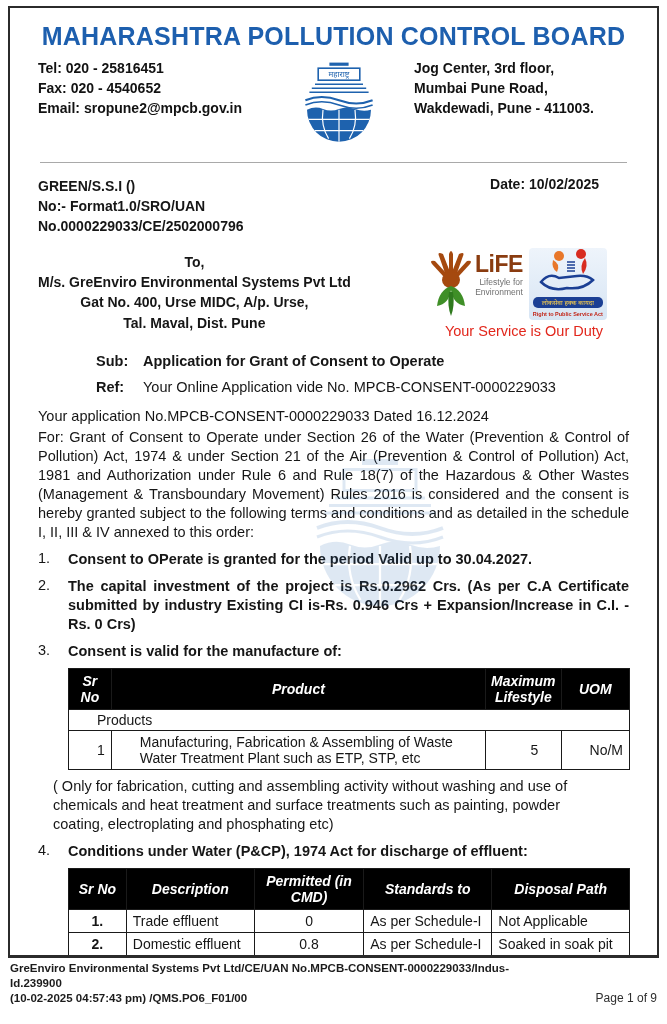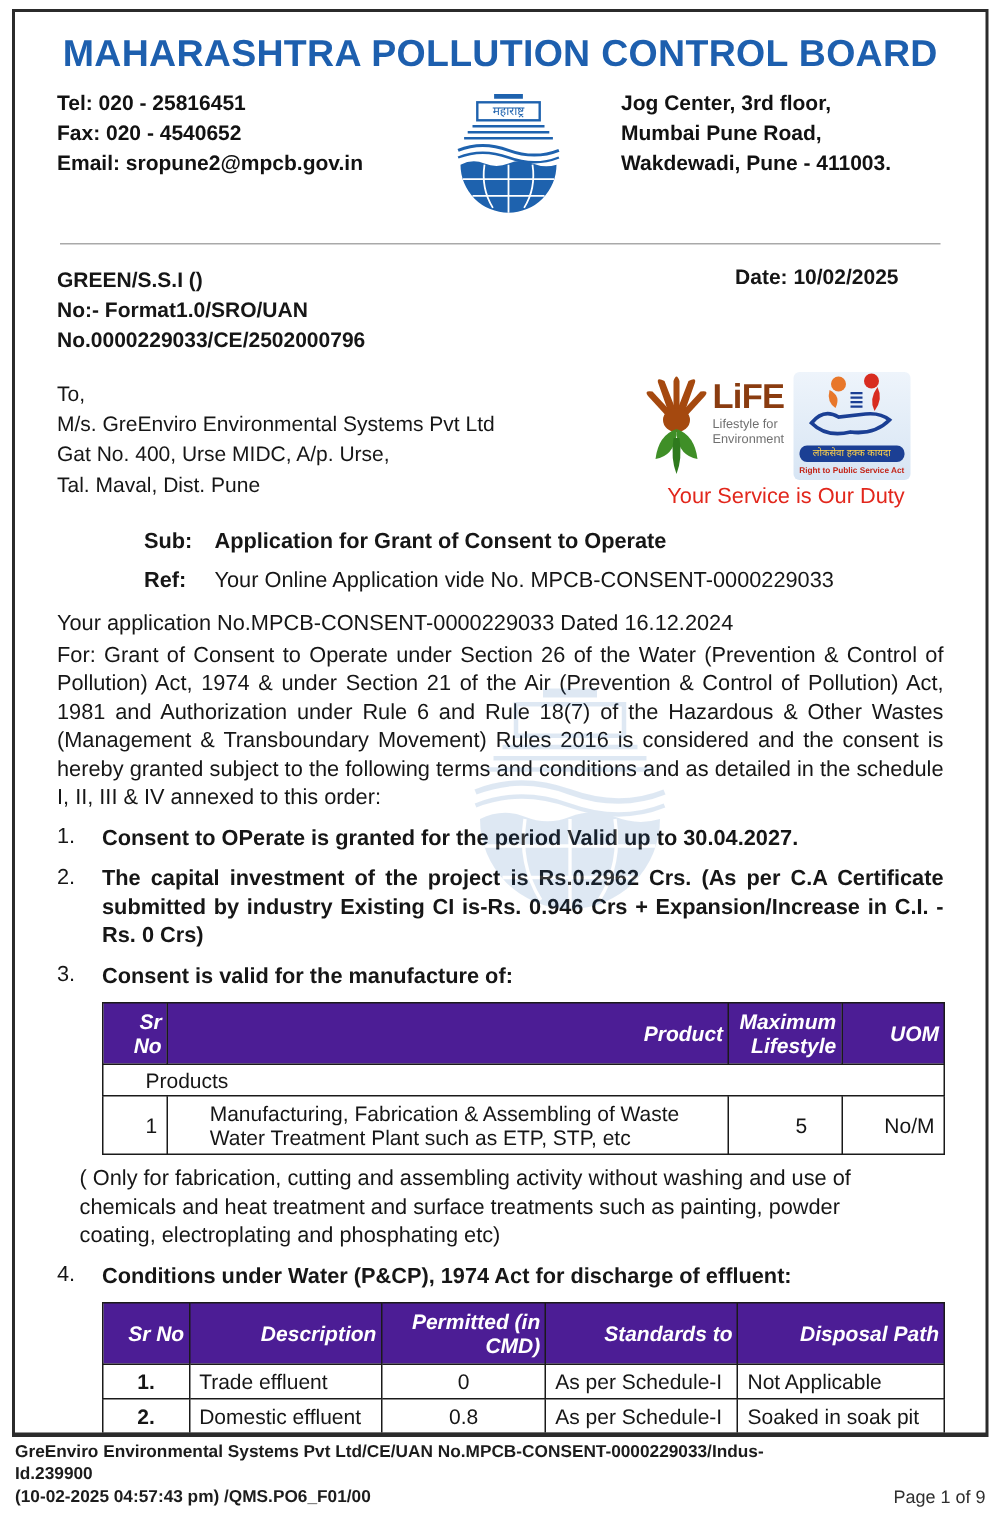--- a/index.html
+++ b/index.html
@@ -26,7 +26,7 @@
 
   
   .recipient-row { display:flex; justify-content:space-between; margin-top:15px; }
-  .to-block { font-size:14px; font-weight:normal; line-height:1.45; }
+  .to-block { font-size:14px; font-weight:bold; line-height:1.45;text-align:center; }
   .logo-cluster { width:190px; flex:none; margin-right:10px; margin-top:-4px; }
   .logo-pair { display:flex; gap:6px; align-items:flex-start; }
   .life-logo { display:flex; gap:2px; }

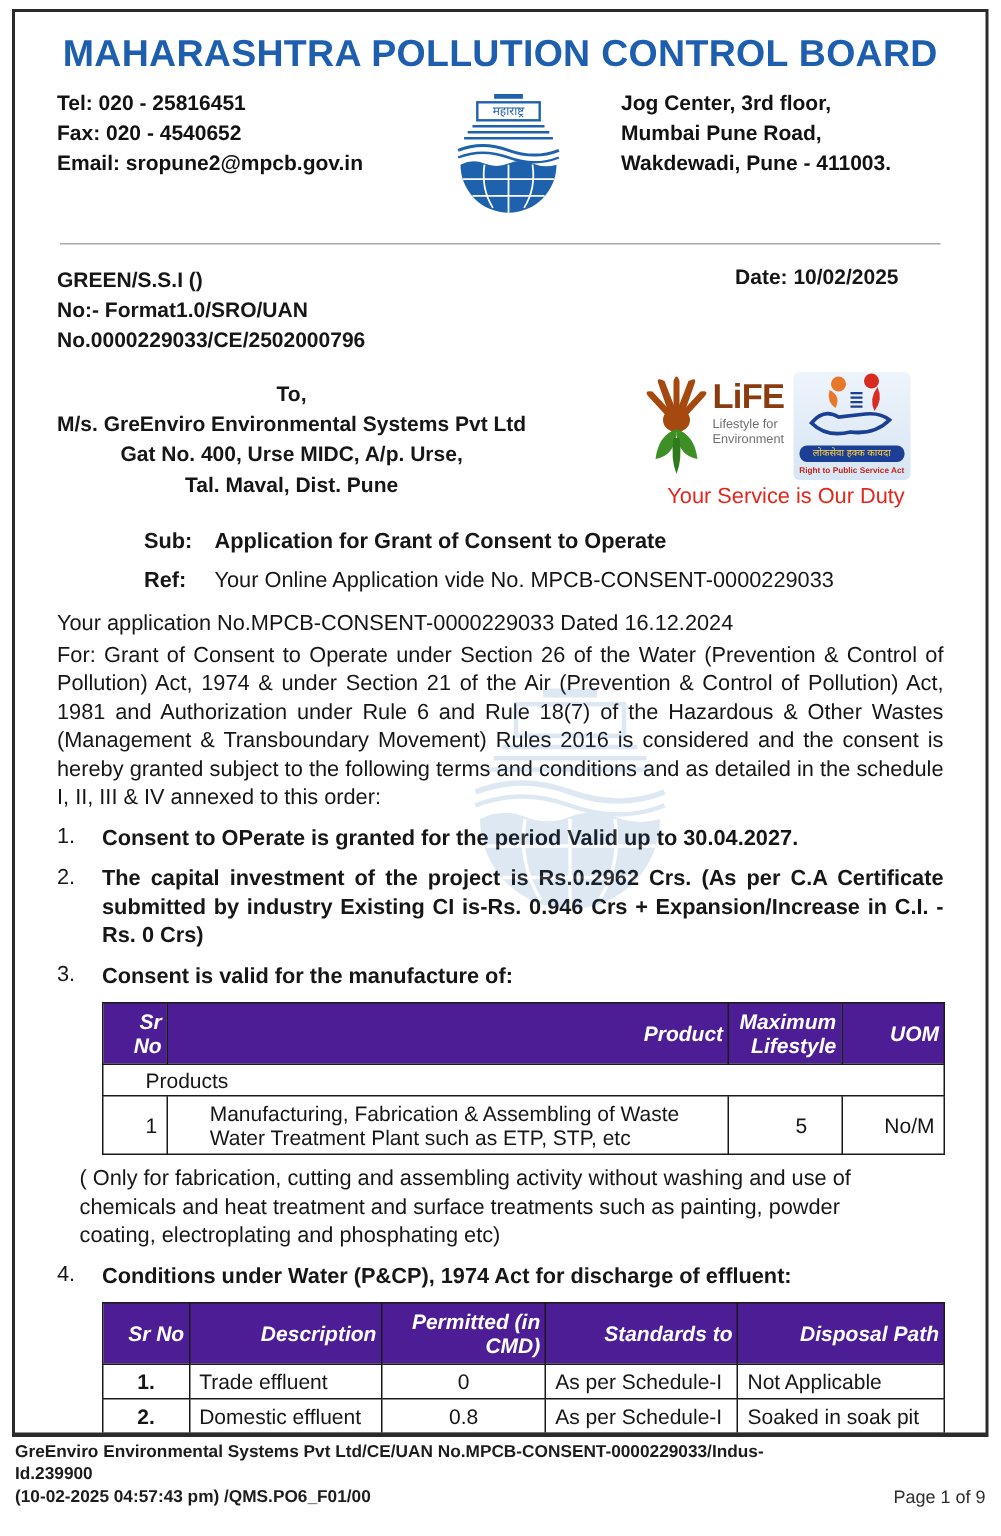--- a/index.html
+++ b/index.html
@@ -30,7 +30,7 @@
   .logo-cluster { width:190px; flex:none; margin-right:10px; margin-top:-4px; }
   .logo-pair { display:flex; gap:6px; align-items:flex-start; }
   .life-logo { display:flex; gap:2px; }
-  .life-text-col { padding-top:6px; }
+  .life-text-col { padding-top:6px;text-align:right; }
   .life-word { font-size:23px; font-weight:bold; color:#8a3c10; line-height:.9; letter-spacing:-.5px; }
   .life-sub { font-size:8.5px; color:#6f6f6f; line-height:1.15; margin-top:4px; }
   .rts-logo { width:78px; height:72px; background:linear-gradient(#eef4fb,#d7e5f4); border-radius:4px; position:relative; overflow:hidden; }

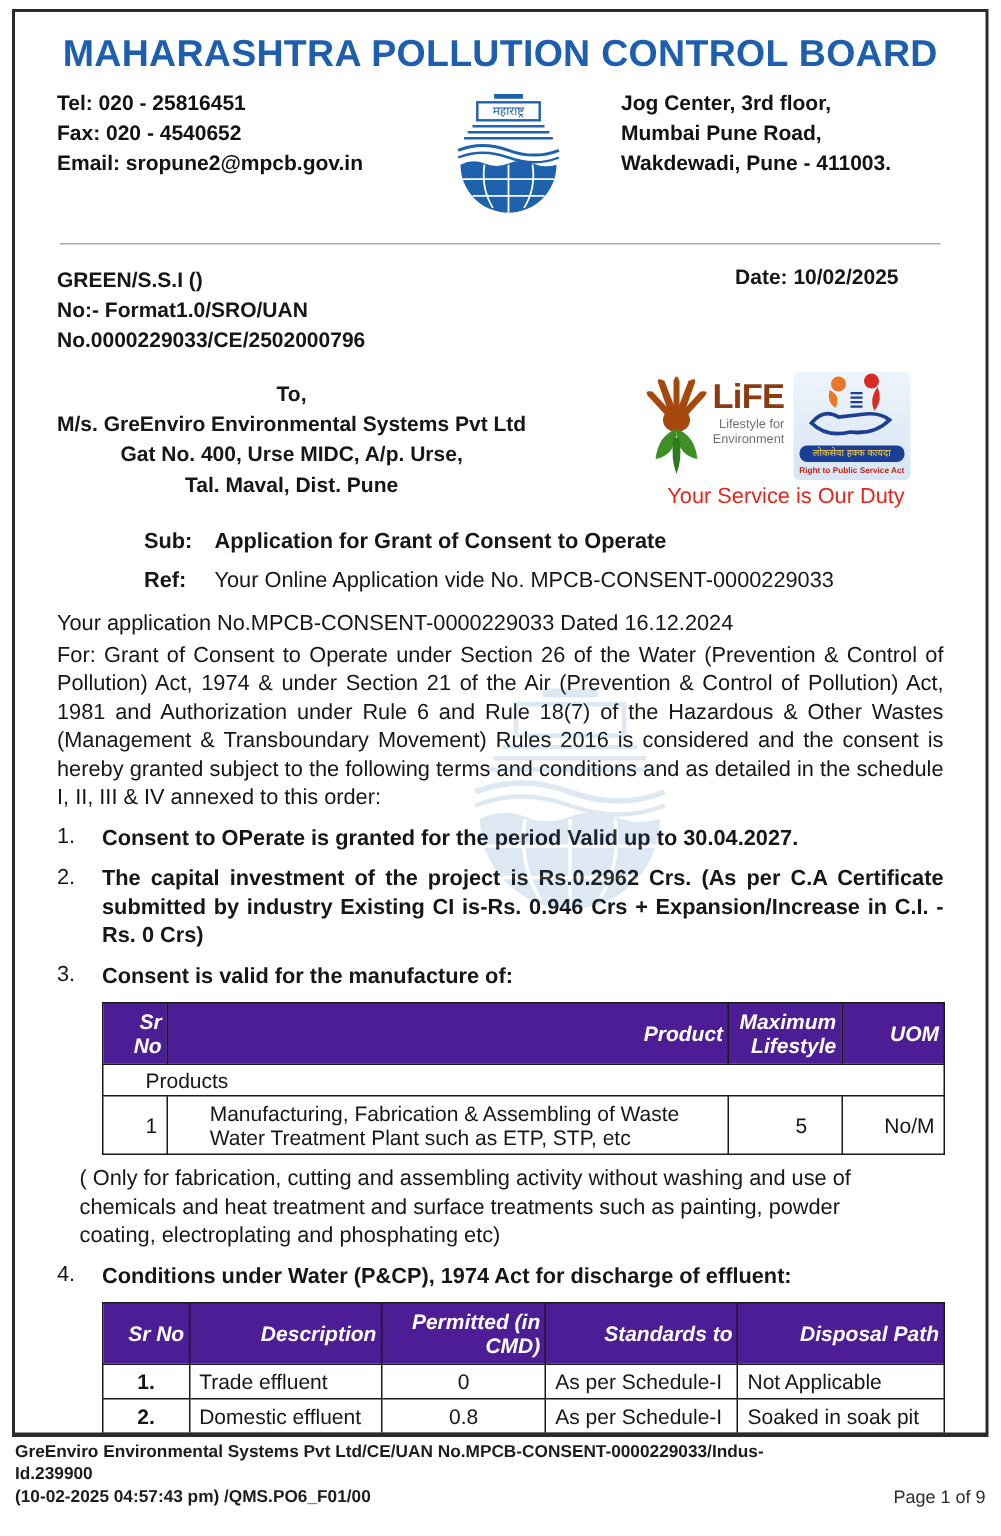--- a/index.html
+++ b/index.html
@@ -55,7 +55,7 @@
 
   
   table { border-collapse:collapse; margin:7px 0 0 30px; width:562px; font-size:14px; }
-  th { background:#4c1d95; color:#fff; font-weight:bold; font-style:italic; border:1.2px solid #1a1a1a; padding:4px 3px; text-align:right; }
+  th { background:#000000; color:#fff; font-weight:bold; font-style:italic; border:1.2px solid #1a1a1a; padding:4px 3px; text-align:center; }
   td { border:1.2px solid #1a1a1a; padding:3px 6px; vertical-align:middle; }
   .c { text-align:center; }
   .products-cell { padding:2px 6px; }

